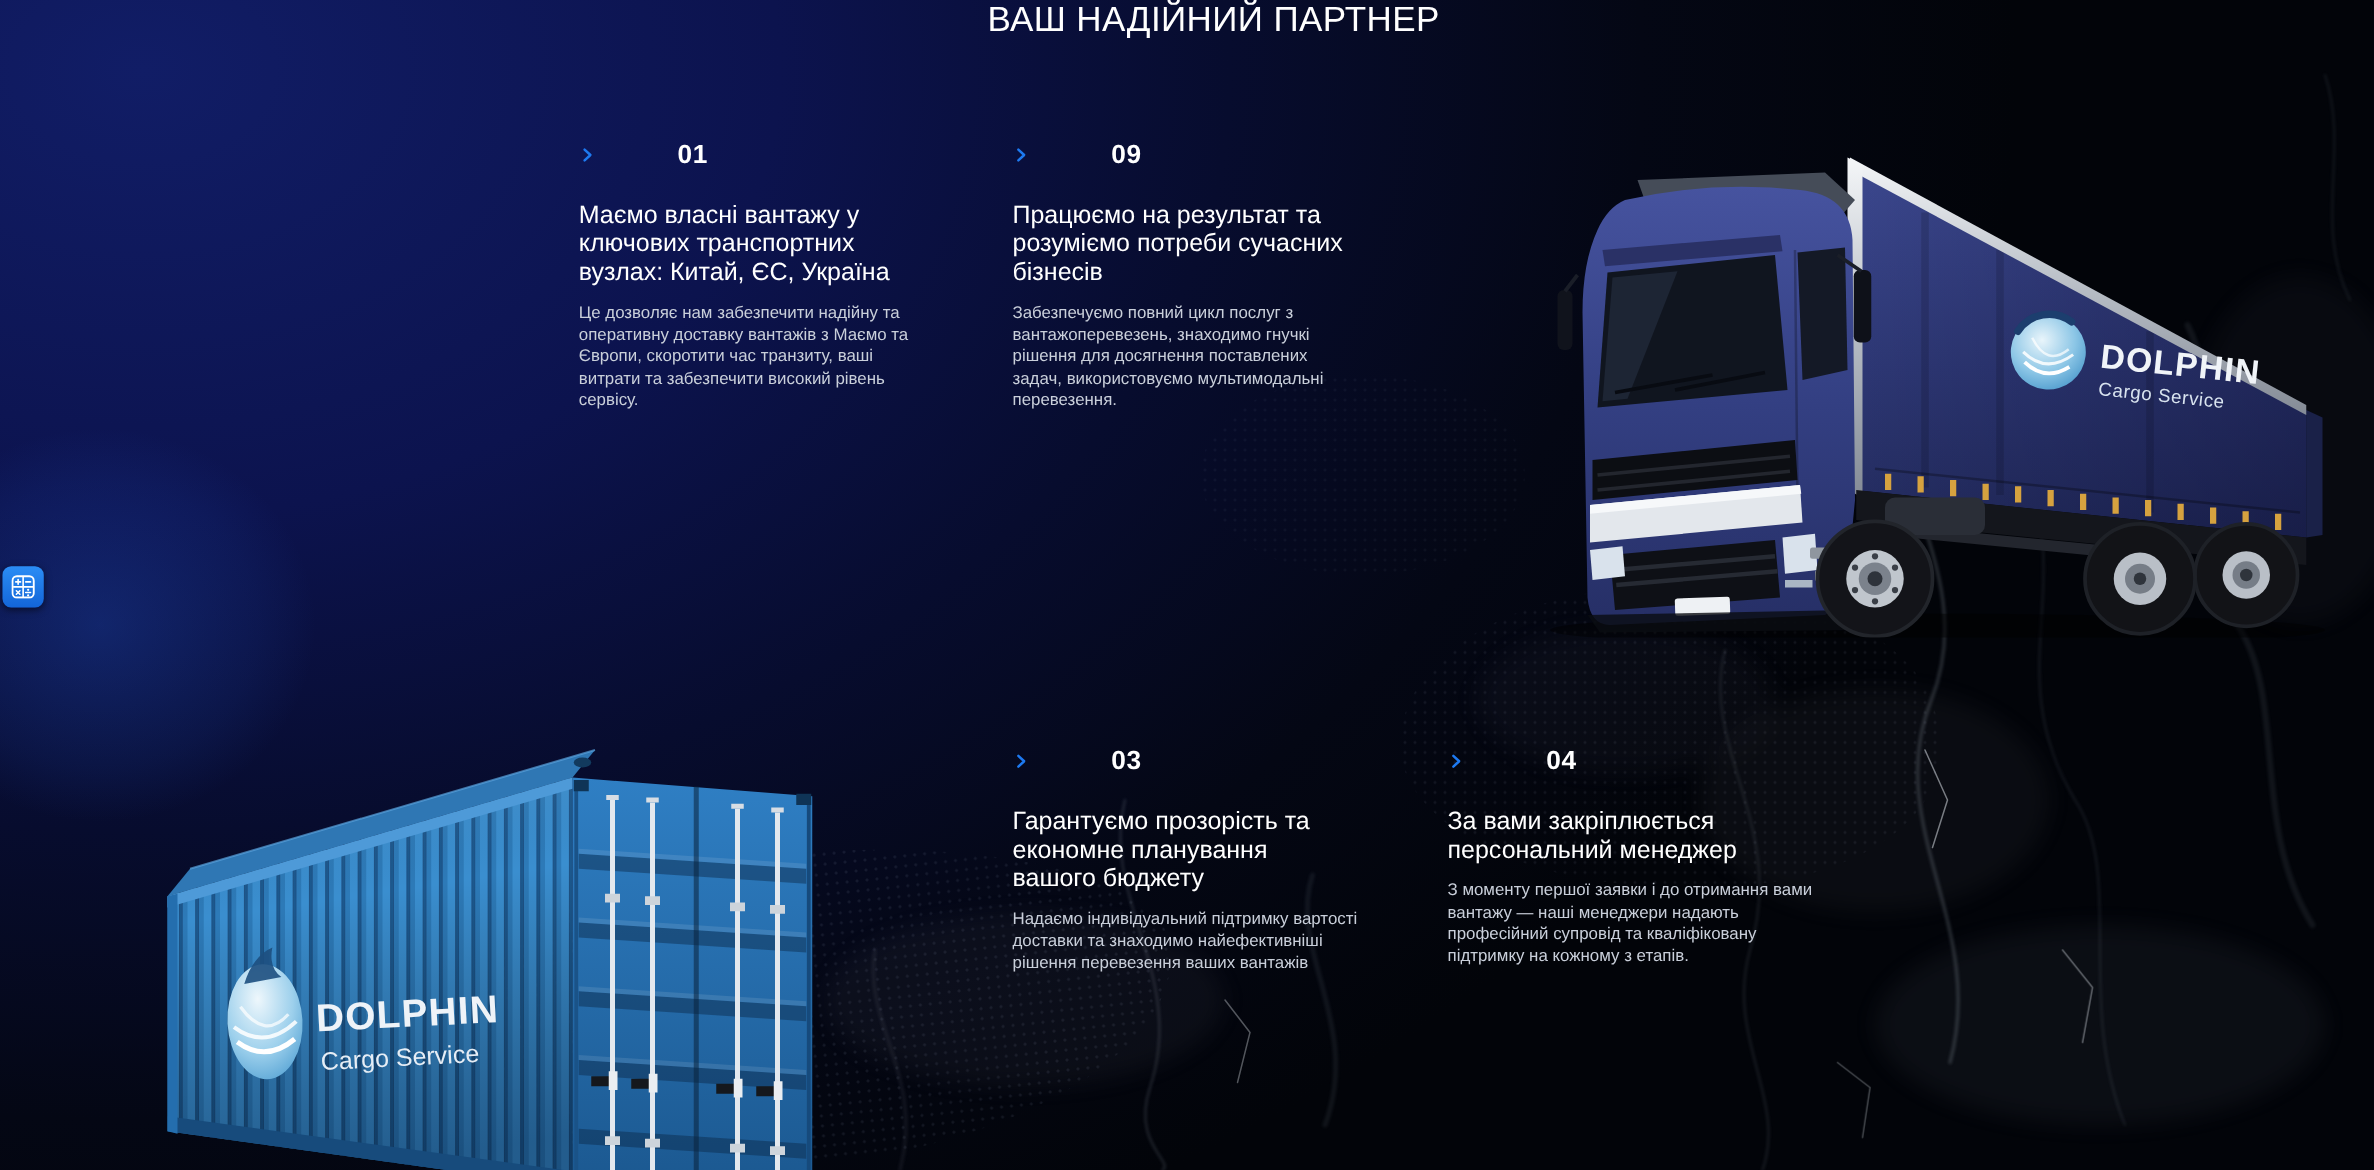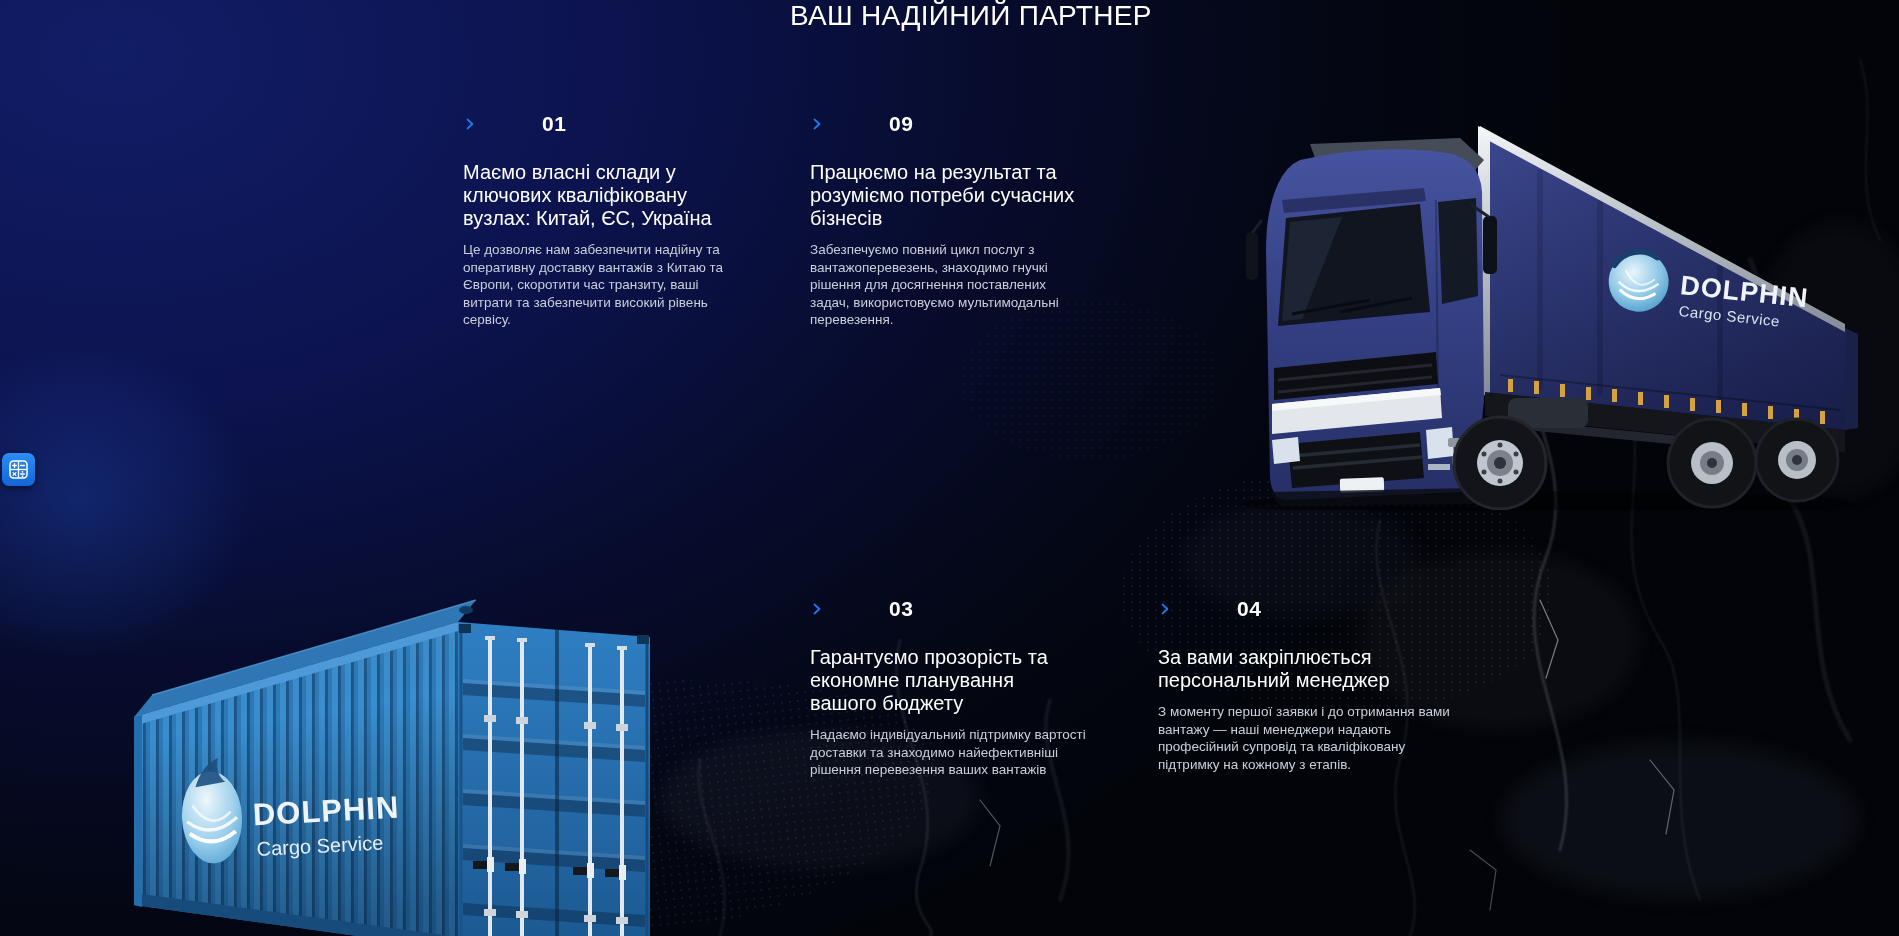--- a/index.html
+++ b/index.html
@@ -106,7 +106,7 @@
         </svg>
       <span class="num">01</span>
     </div>
-    <div class="f-title">Маємо власні склади у ключових кваліфіковану вузлах: Китай, ЄС, Україна</div>
+    <div class="f-title">Маємо власні вантажу у ключових транспортних вузлах: Китай, ЄС, Україна</div>
     <div class="f-body">Це дозволяє нам забезпечити надійну та оперативну доставку вантажів з Китаю та Європи, скоротити час транзиту, ваші витрати та забезпечити високий рівень сервісу.</div>
   </div>
 

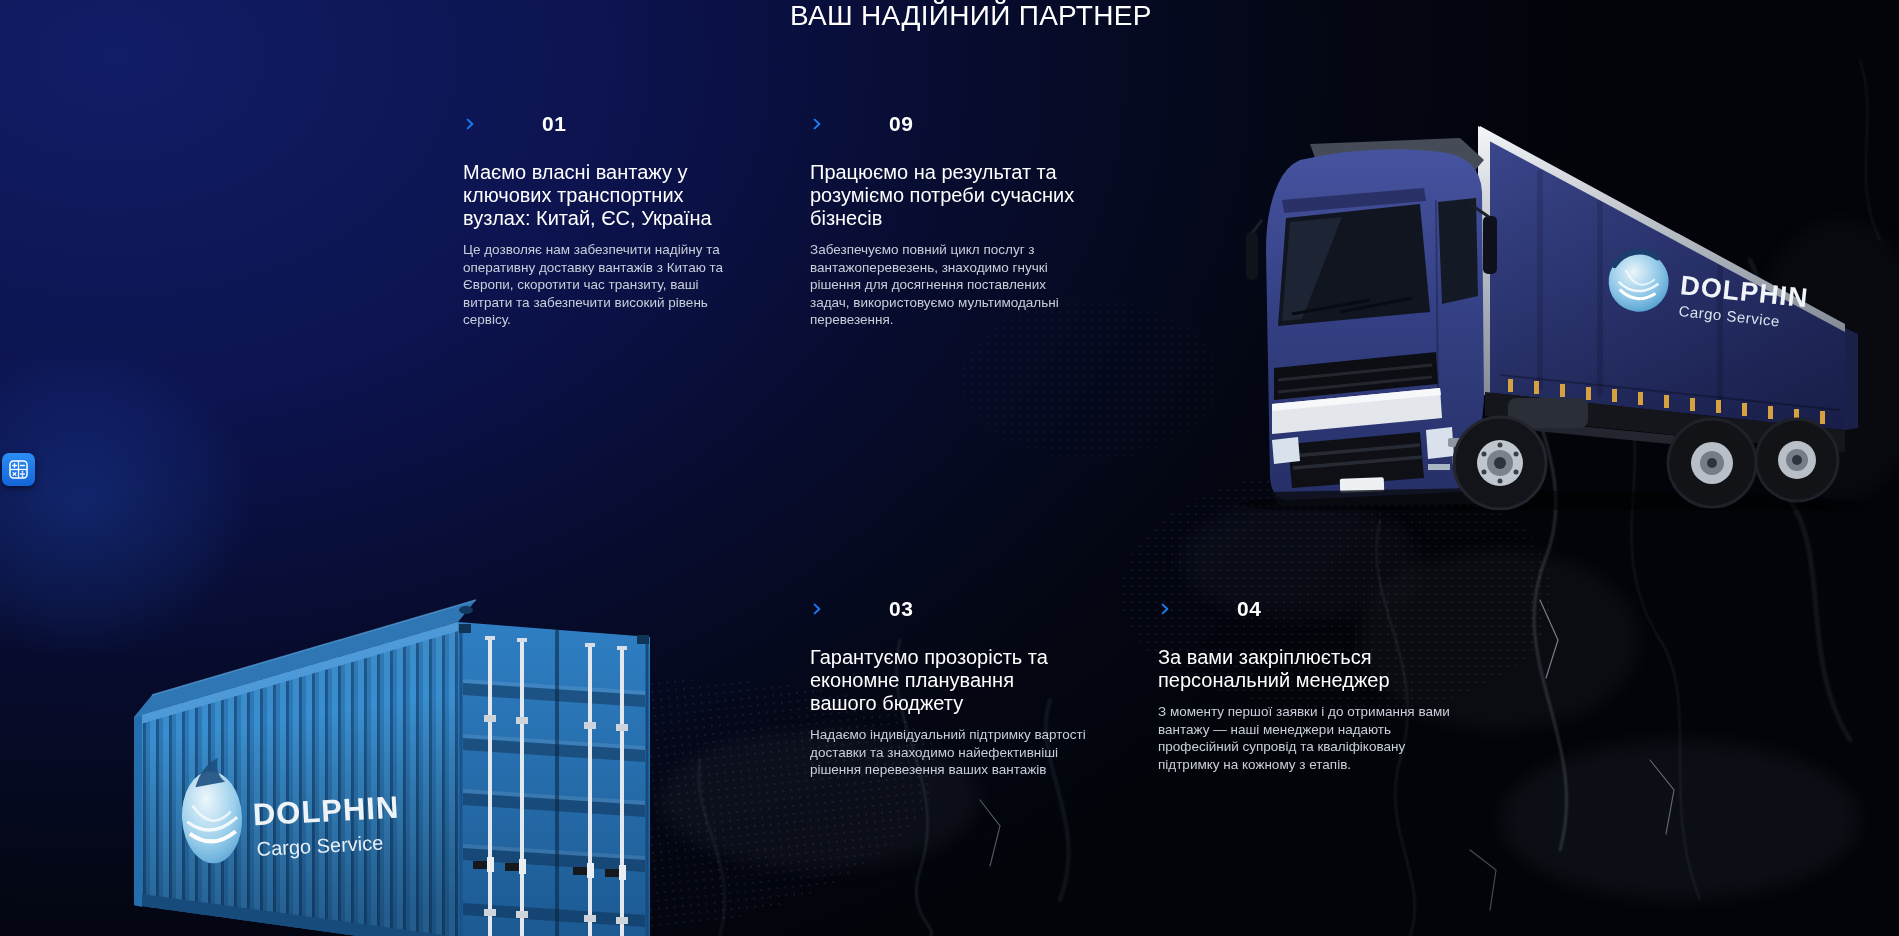--- a/index.html
+++ b/index.html
@@ -107,7 +107,7 @@
       <span class="num">01</span>
     </div>
     <div class="f-title">Маємо власні вантажу у ключових транспортних вузлах: Китай, ЄС, Україна</div>
-    <div class="f-body">Це дозволяє нам забезпечити надійну та оперативну доставку вантажів з Китаю та Європи, скоротити час транзиту, ваші витрати та забезпечити високий рівень сервісу.</div>
+    <div class="f-body">Це дозволяє нам забезпечити надійну та оперативну доставку вантажів з Маємо та Європи, скоротити час транзиту, ваші витрати та забезпечити високий рівень сервісу.</div>
   </div>
 
   <div class="feature" style="left:810px; top:113px; width:276px;">

